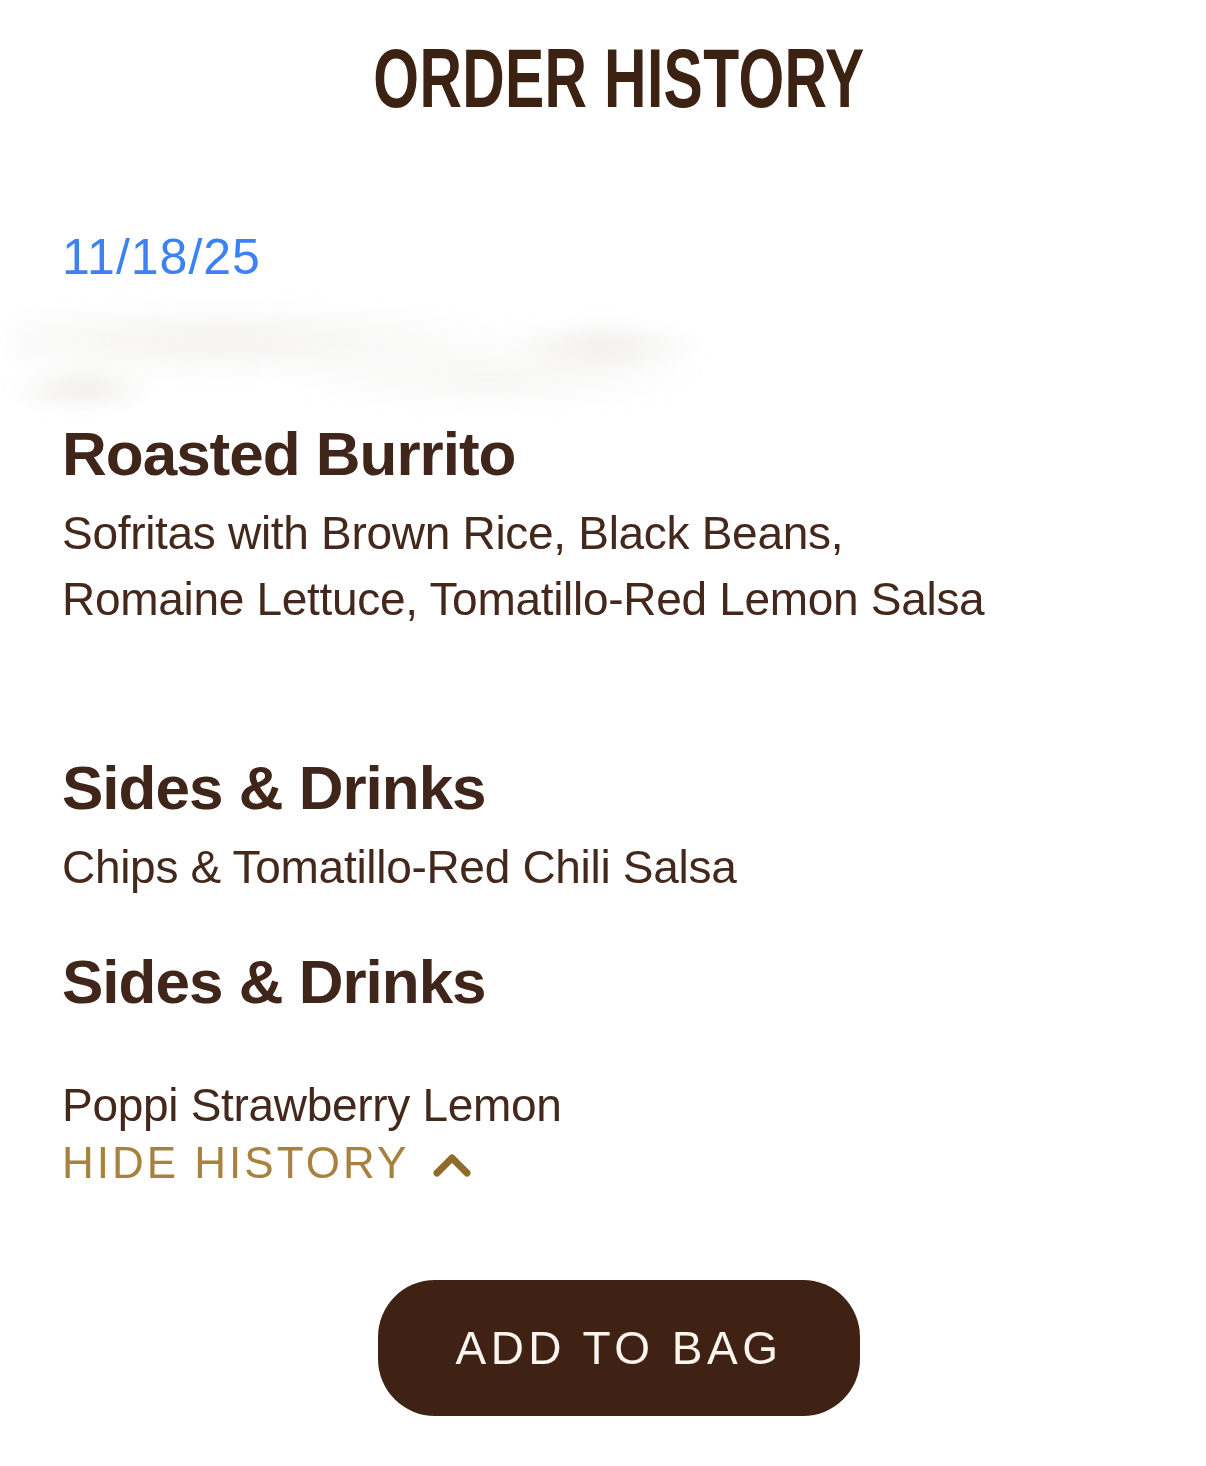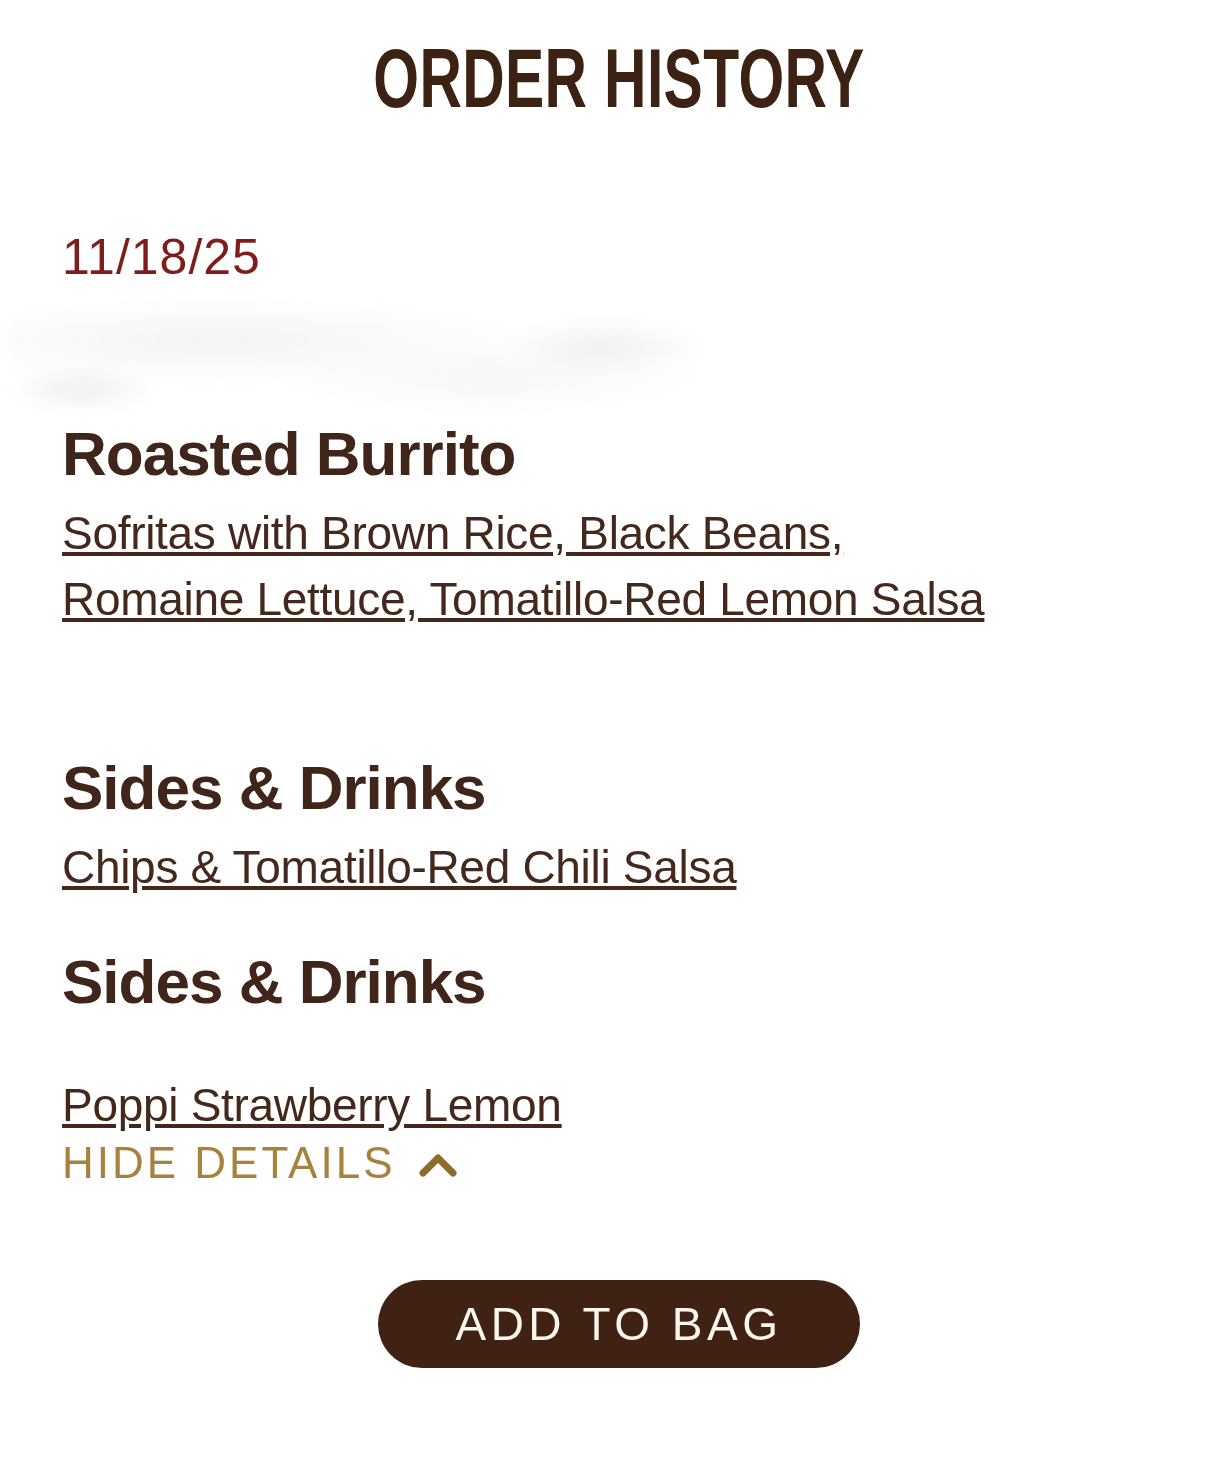--- a/index.html
+++ b/index.html
@@ -41,7 +41,7 @@
     top: 228px;
     font-size: 50px;
     font-weight: 400;
-    color: #7f1d1d;
+    color: #3b82f6;
     letter-spacing: 1px;
   }
 

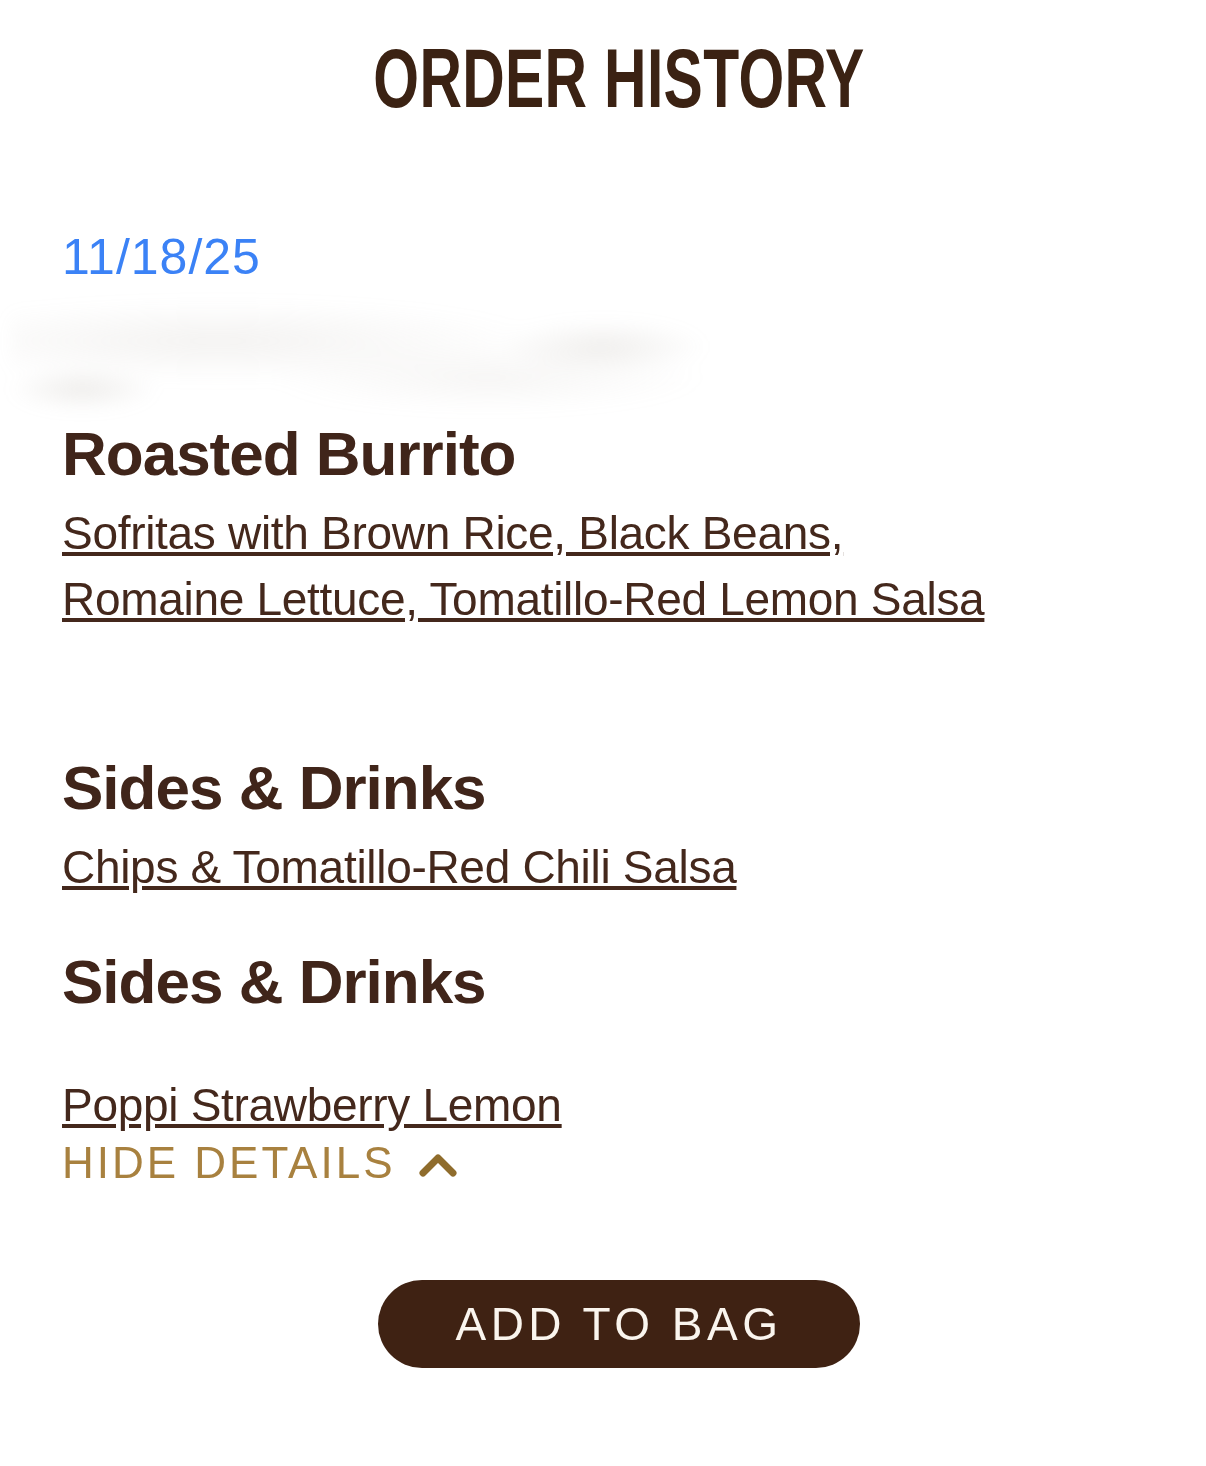--- a/index.html
+++ b/index.html
@@ -90,7 +90,7 @@
   .item1-desc { top: 500px; }
   .item2-desc { top: 834px; }
   .item3-desc { top: 1024px; margin-top: 48px; }
-  .desc-line { white-space: nowrap; text-decoration: underline; }
+  .desc-line { white-space: nowrap; }
 
   
   .hide-details {

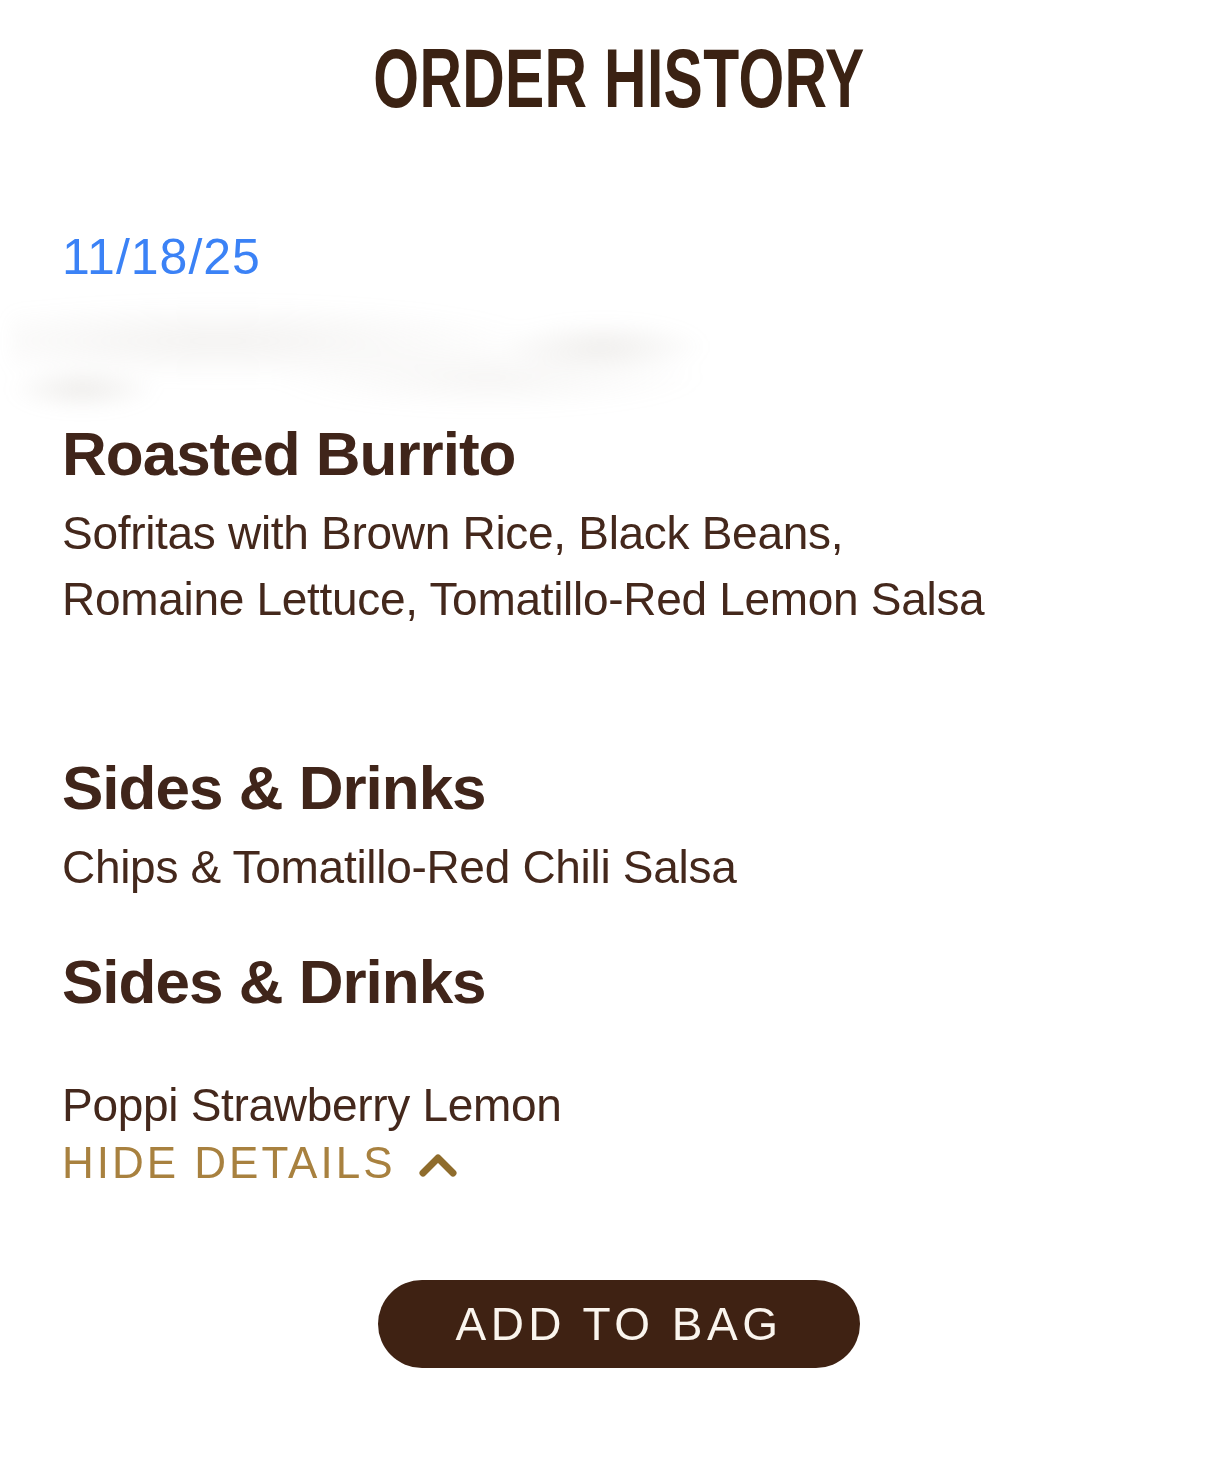--- a/index.html
+++ b/index.html
@@ -164,7 +164,7 @@
   </div>
 
   <button class="hide-details">
-    <span>HIDE DETAILS</span>
+    <span>HIDE HISTORY</span>
     <svg class="chevron-up" width="42" height="30" viewBox="0 0 42 30">
       <polyline points="6,23 21,8 36,23" fill="none" stroke="#8f6c2c" stroke-width="7" stroke-linecap="round" stroke-linejoin="round"></polyline>
     </svg>

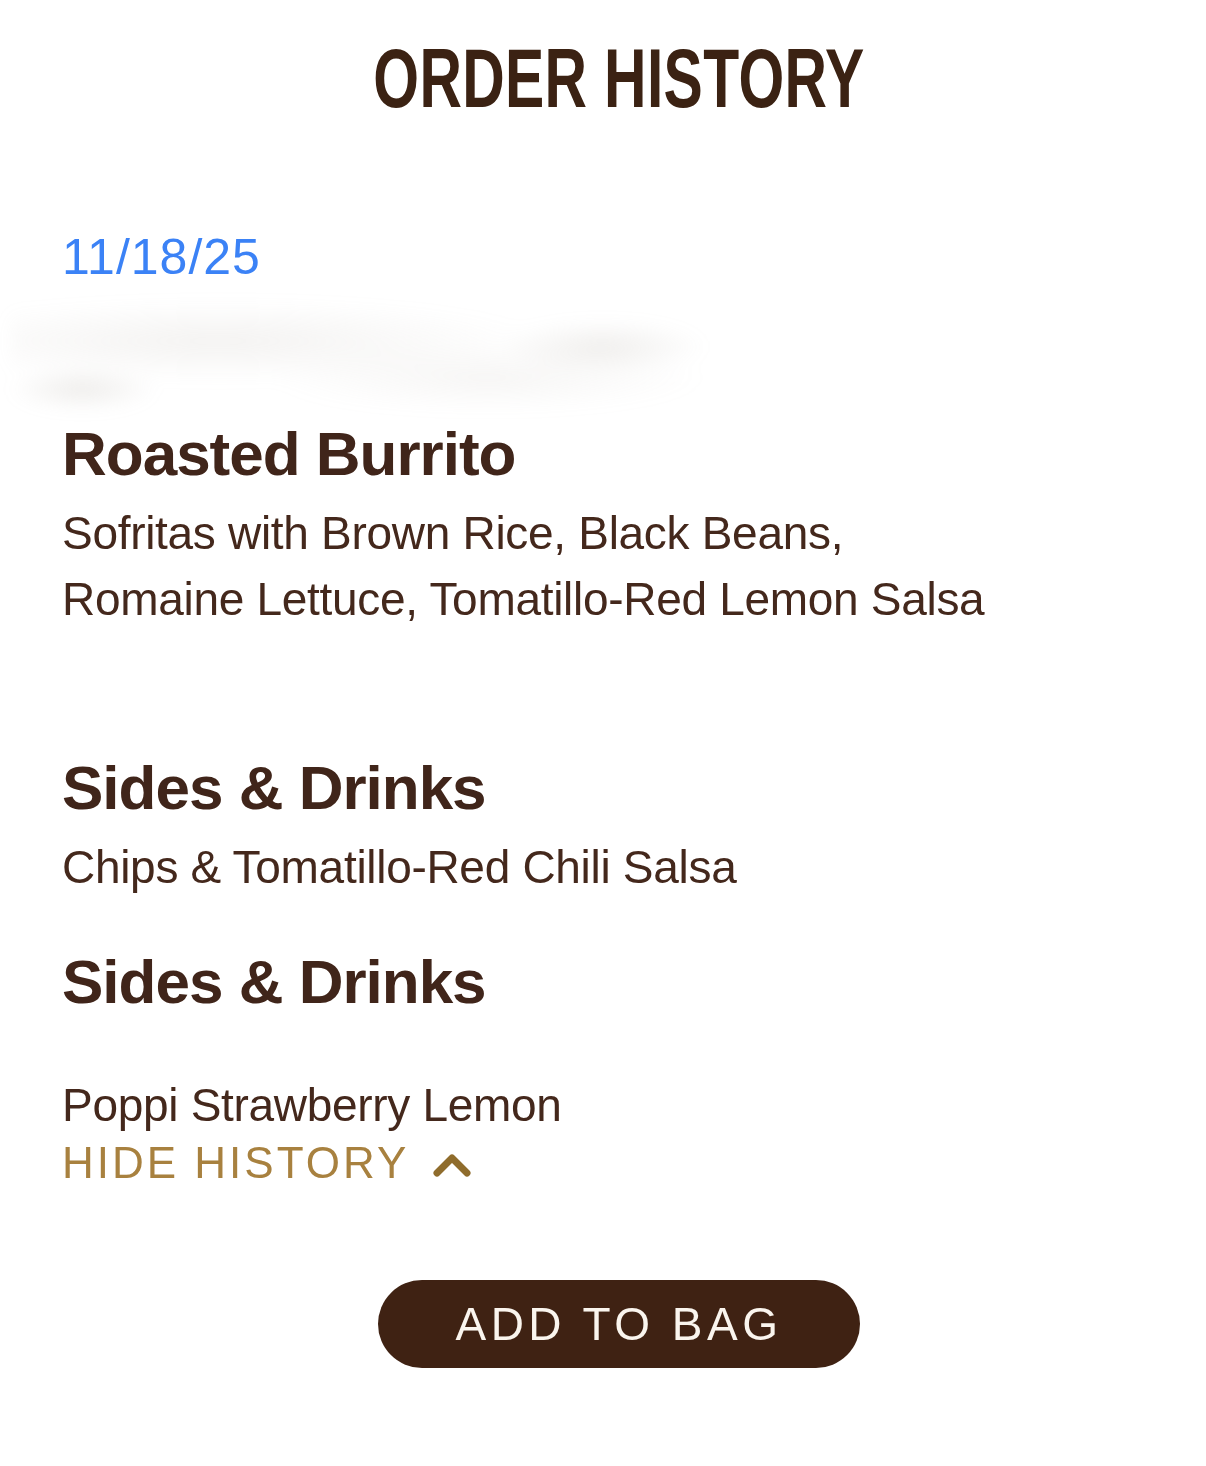--- a/index.html
+++ b/index.html
@@ -123,7 +123,7 @@
     left: 50%;
     transform: translateX(-50%);
     width: 482px;
-    height: 88px;
+    height: 136px;
     border: none;
     border-radius: 57px;
     background: #3f2213;

